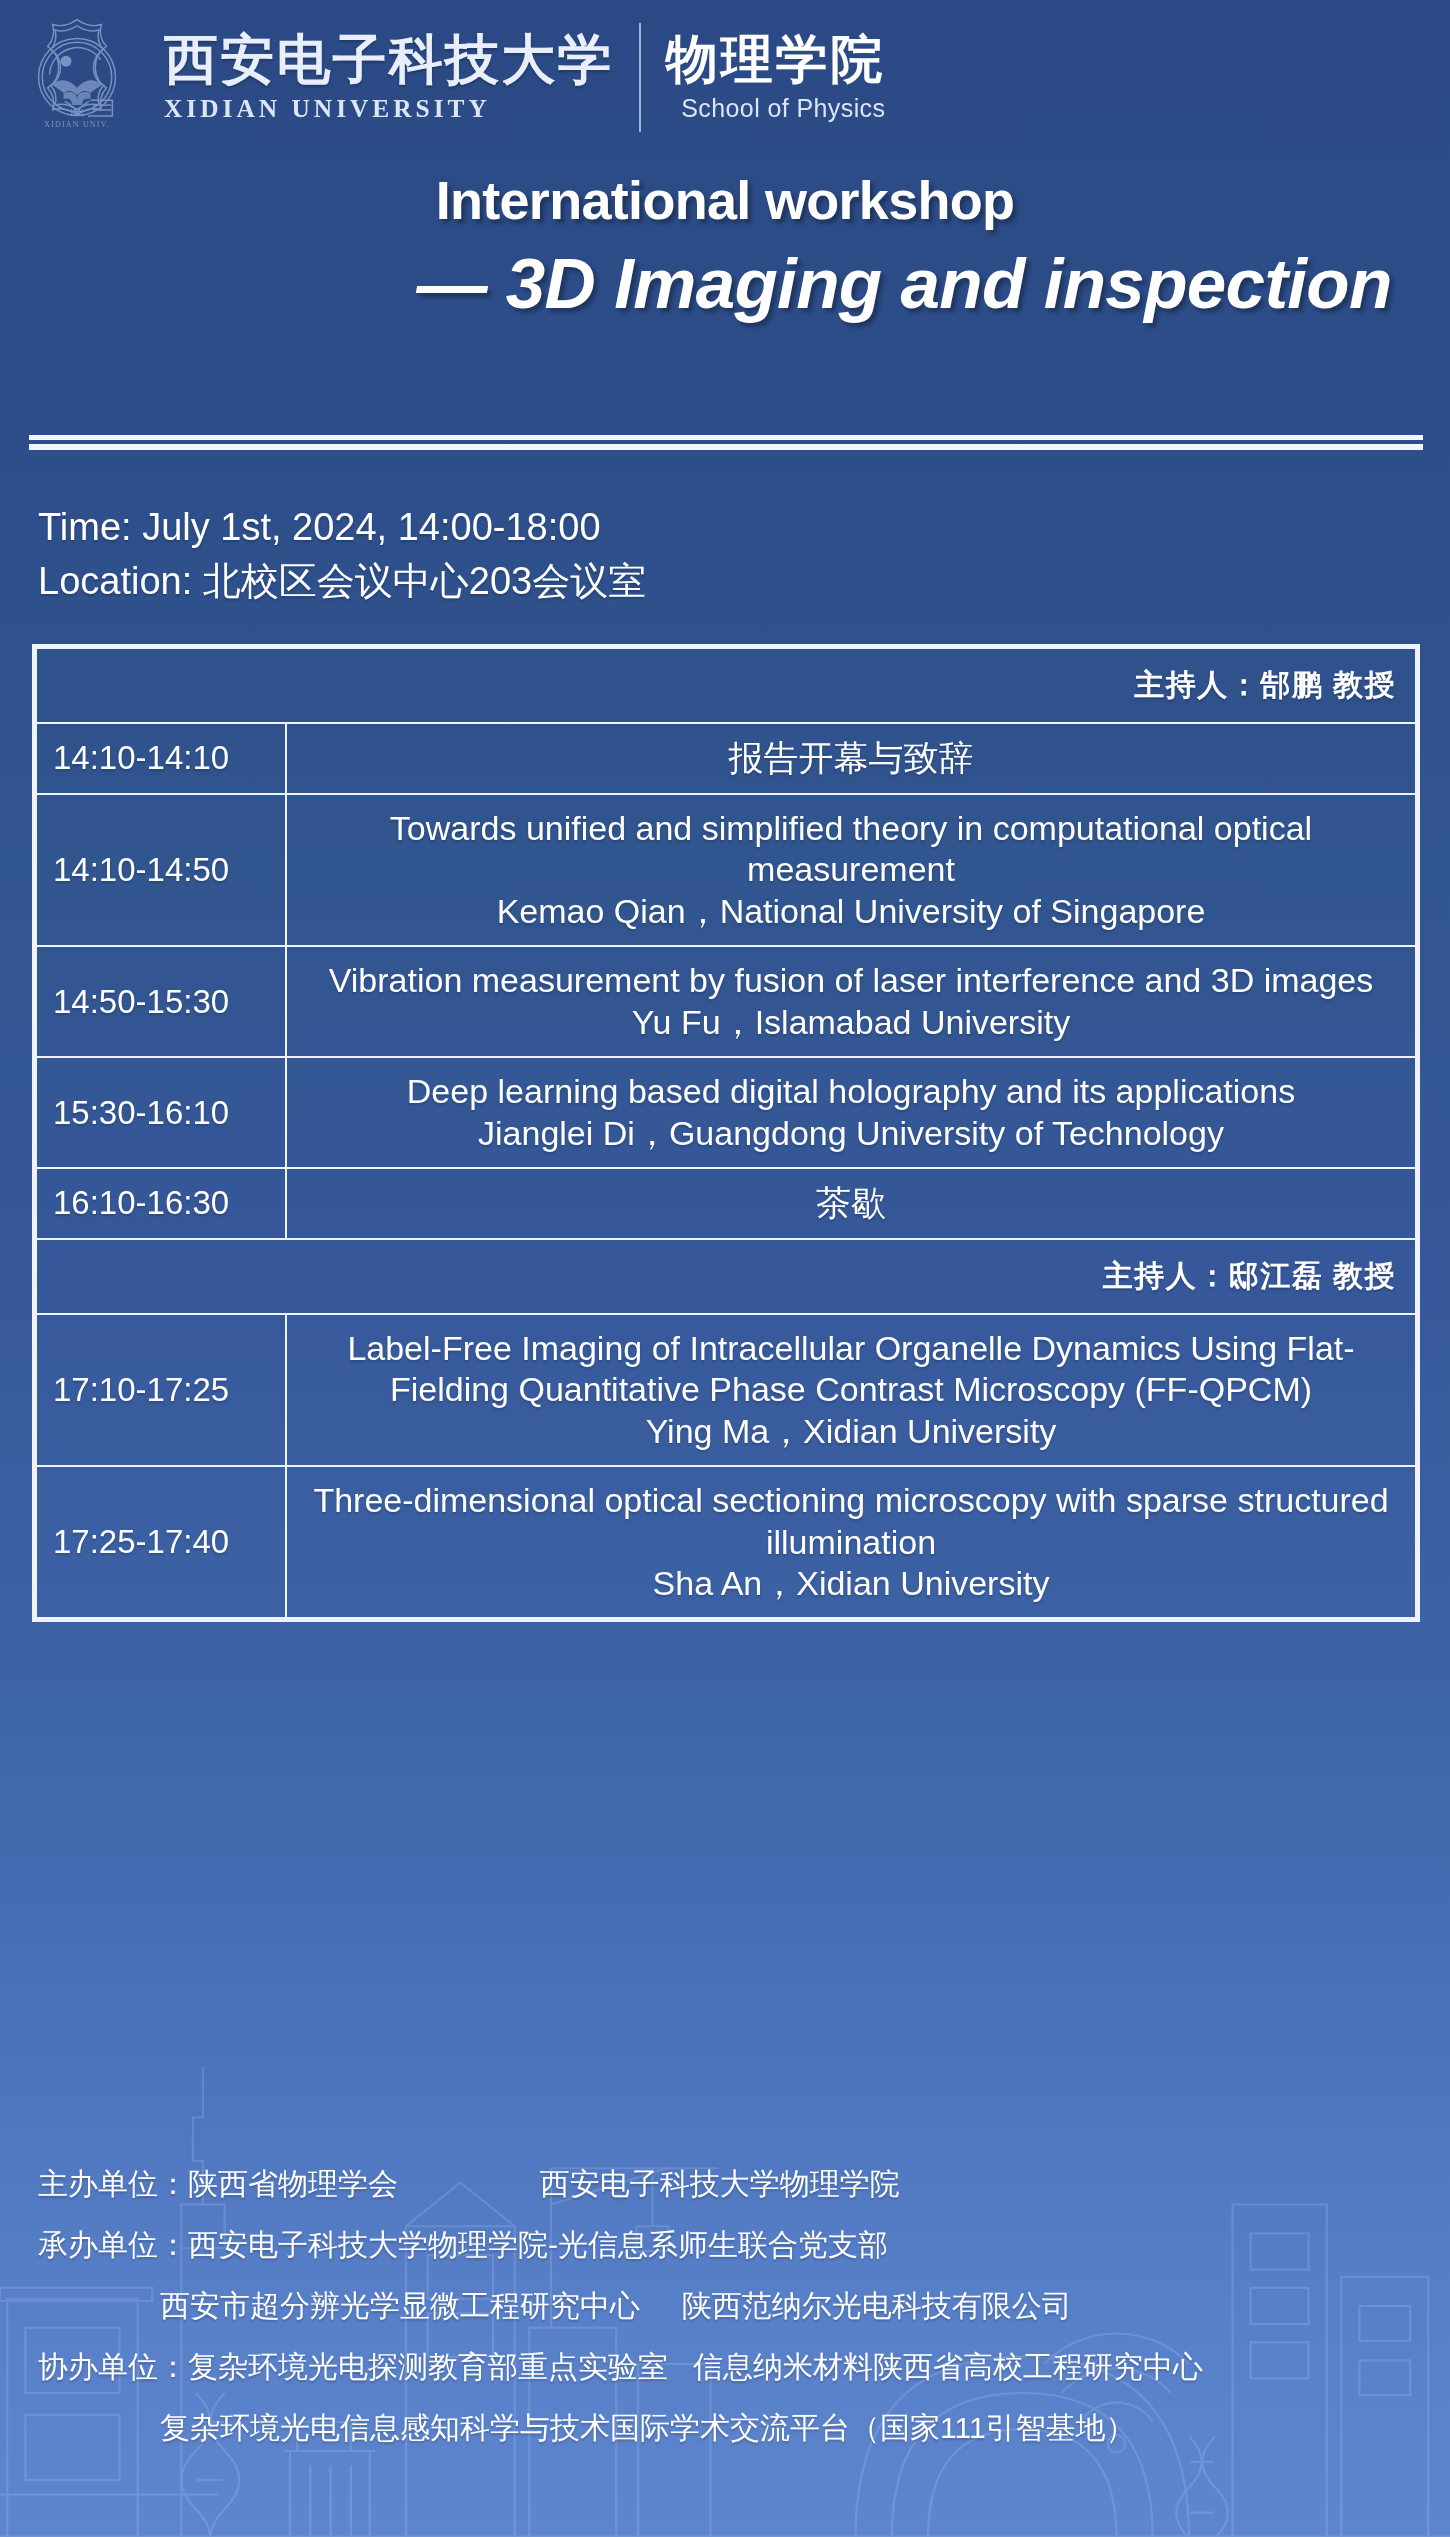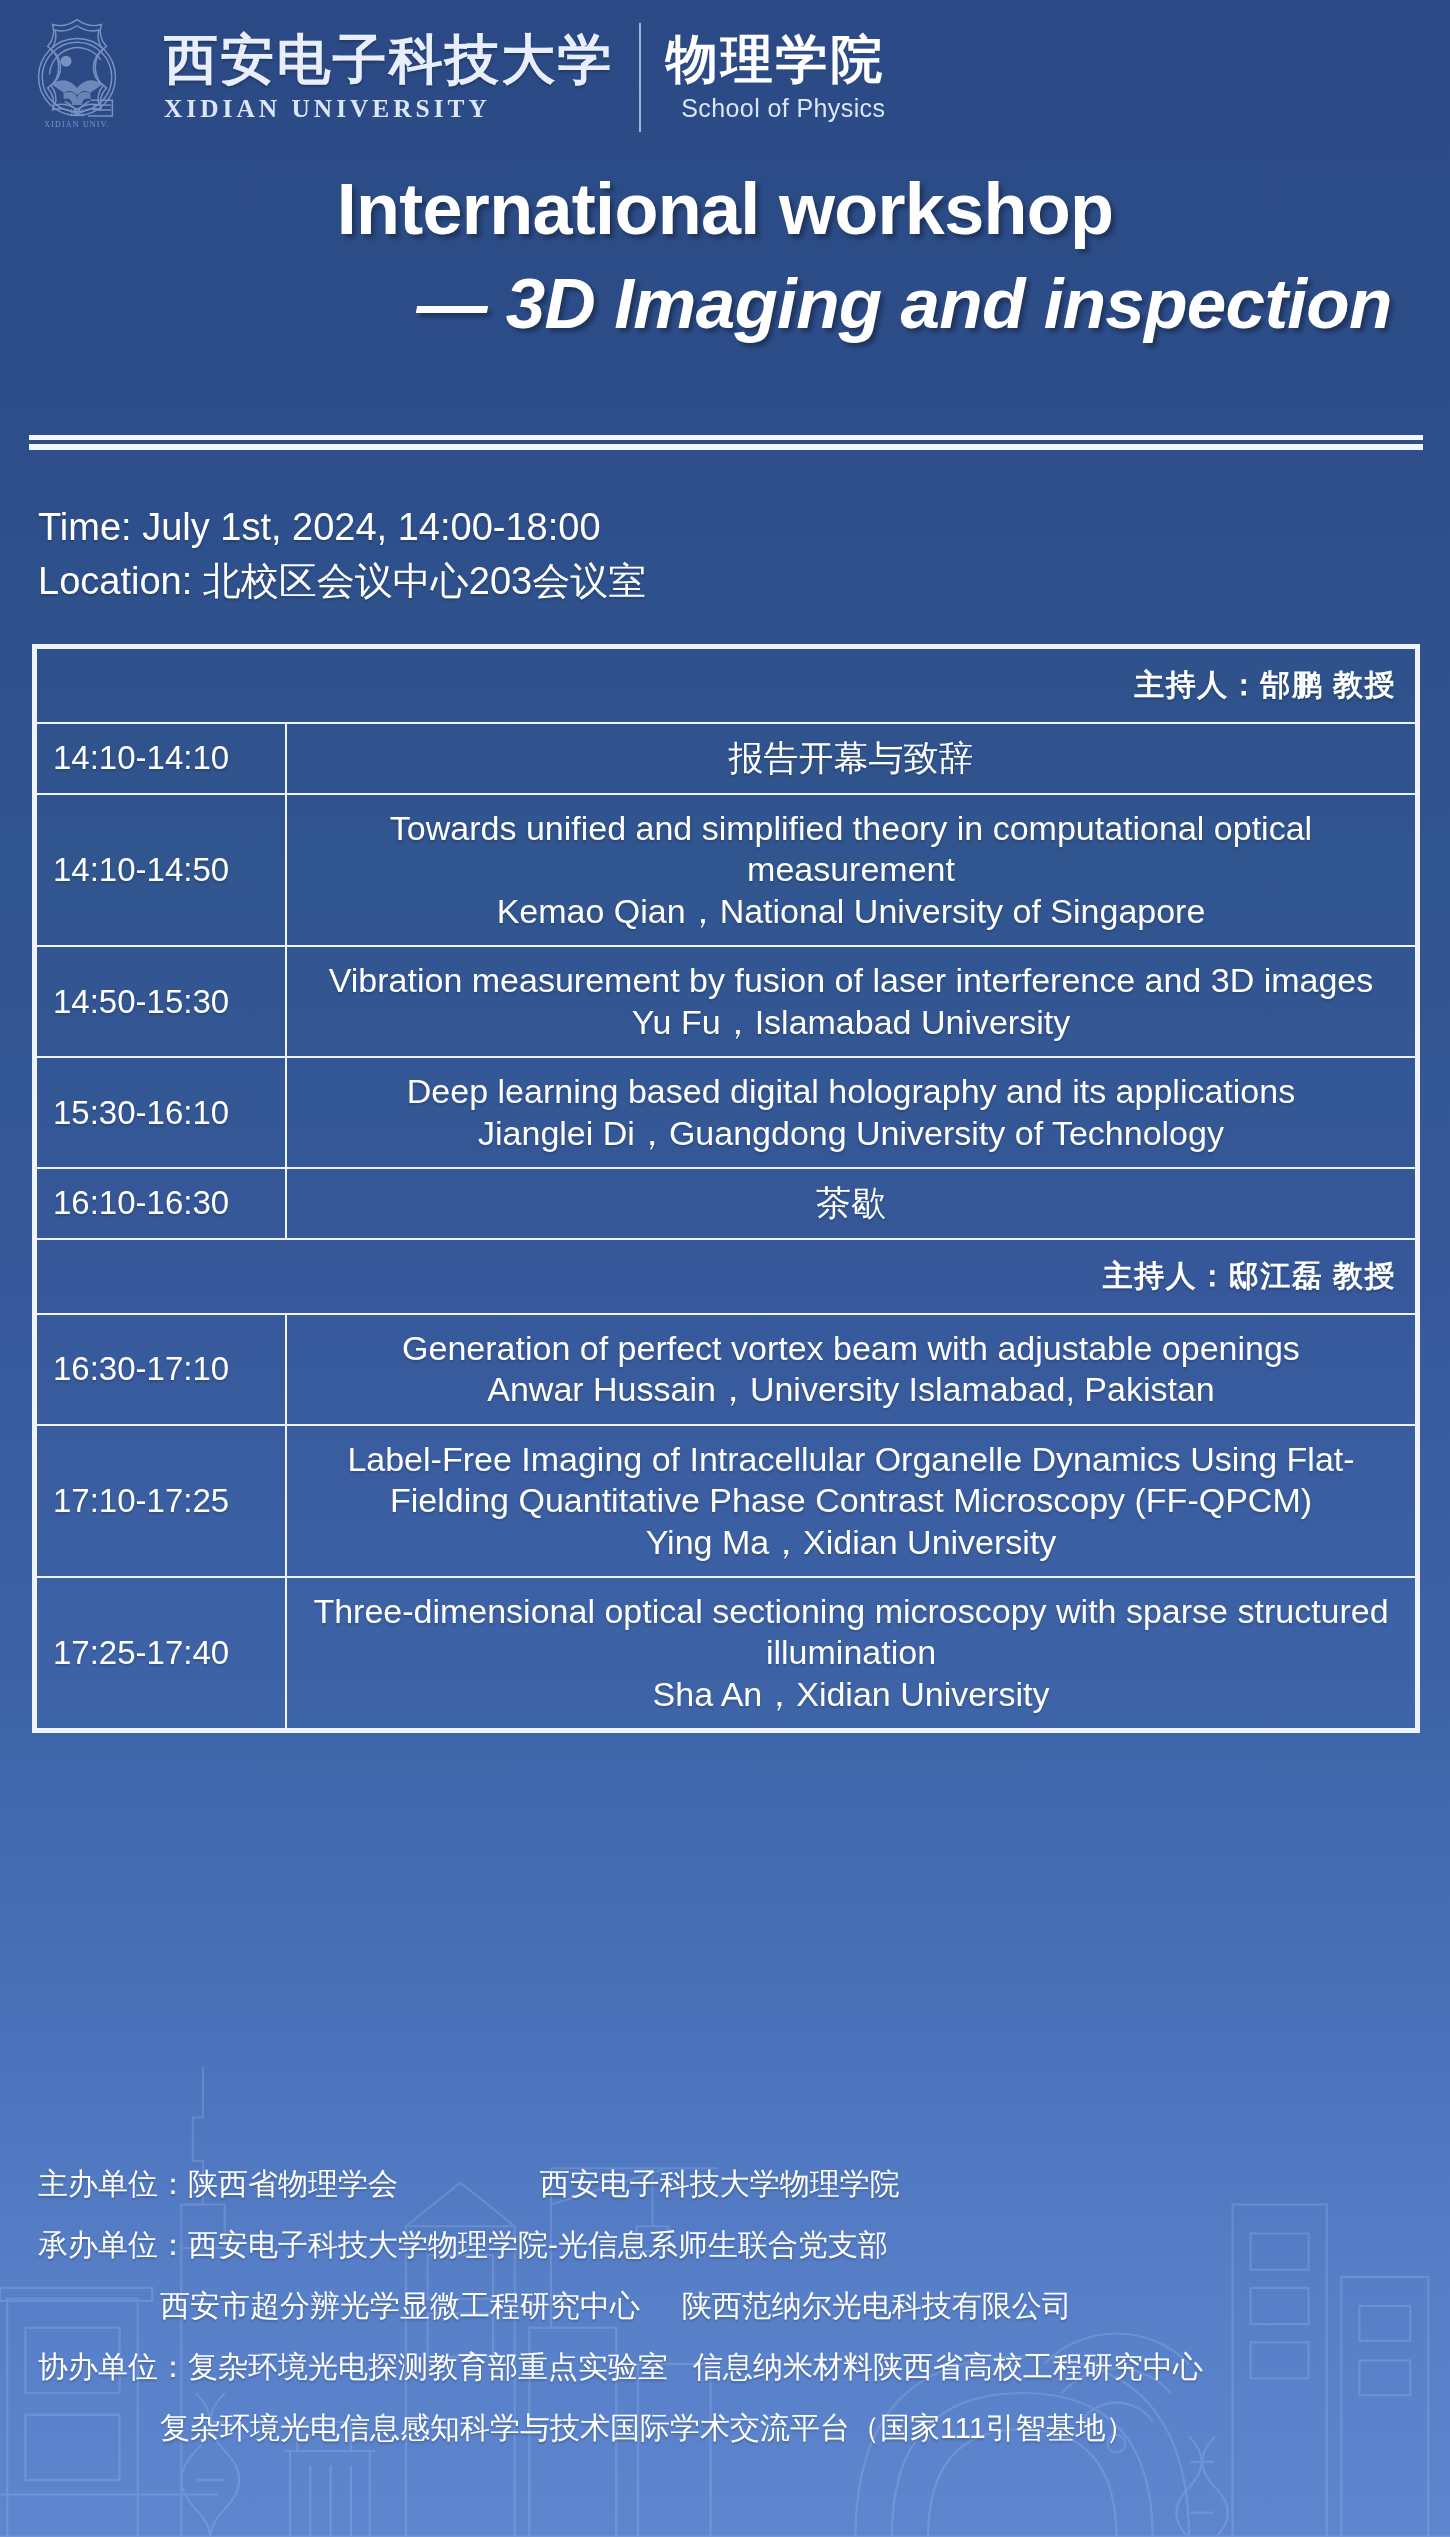--- a/index.html
+++ b/index.html
@@ -71,7 +71,7 @@
   }
   .title-1{
     text-align:center;
-    font-size:72px; font-weight:700; line-height:1.08;
+    font-size:54px; font-weight:700; line-height:1.08;
     letter-spacing:-0.7px;
     text-shadow:3.6px 4.4px 4.4px rgba(0,0,0,.32);
   }

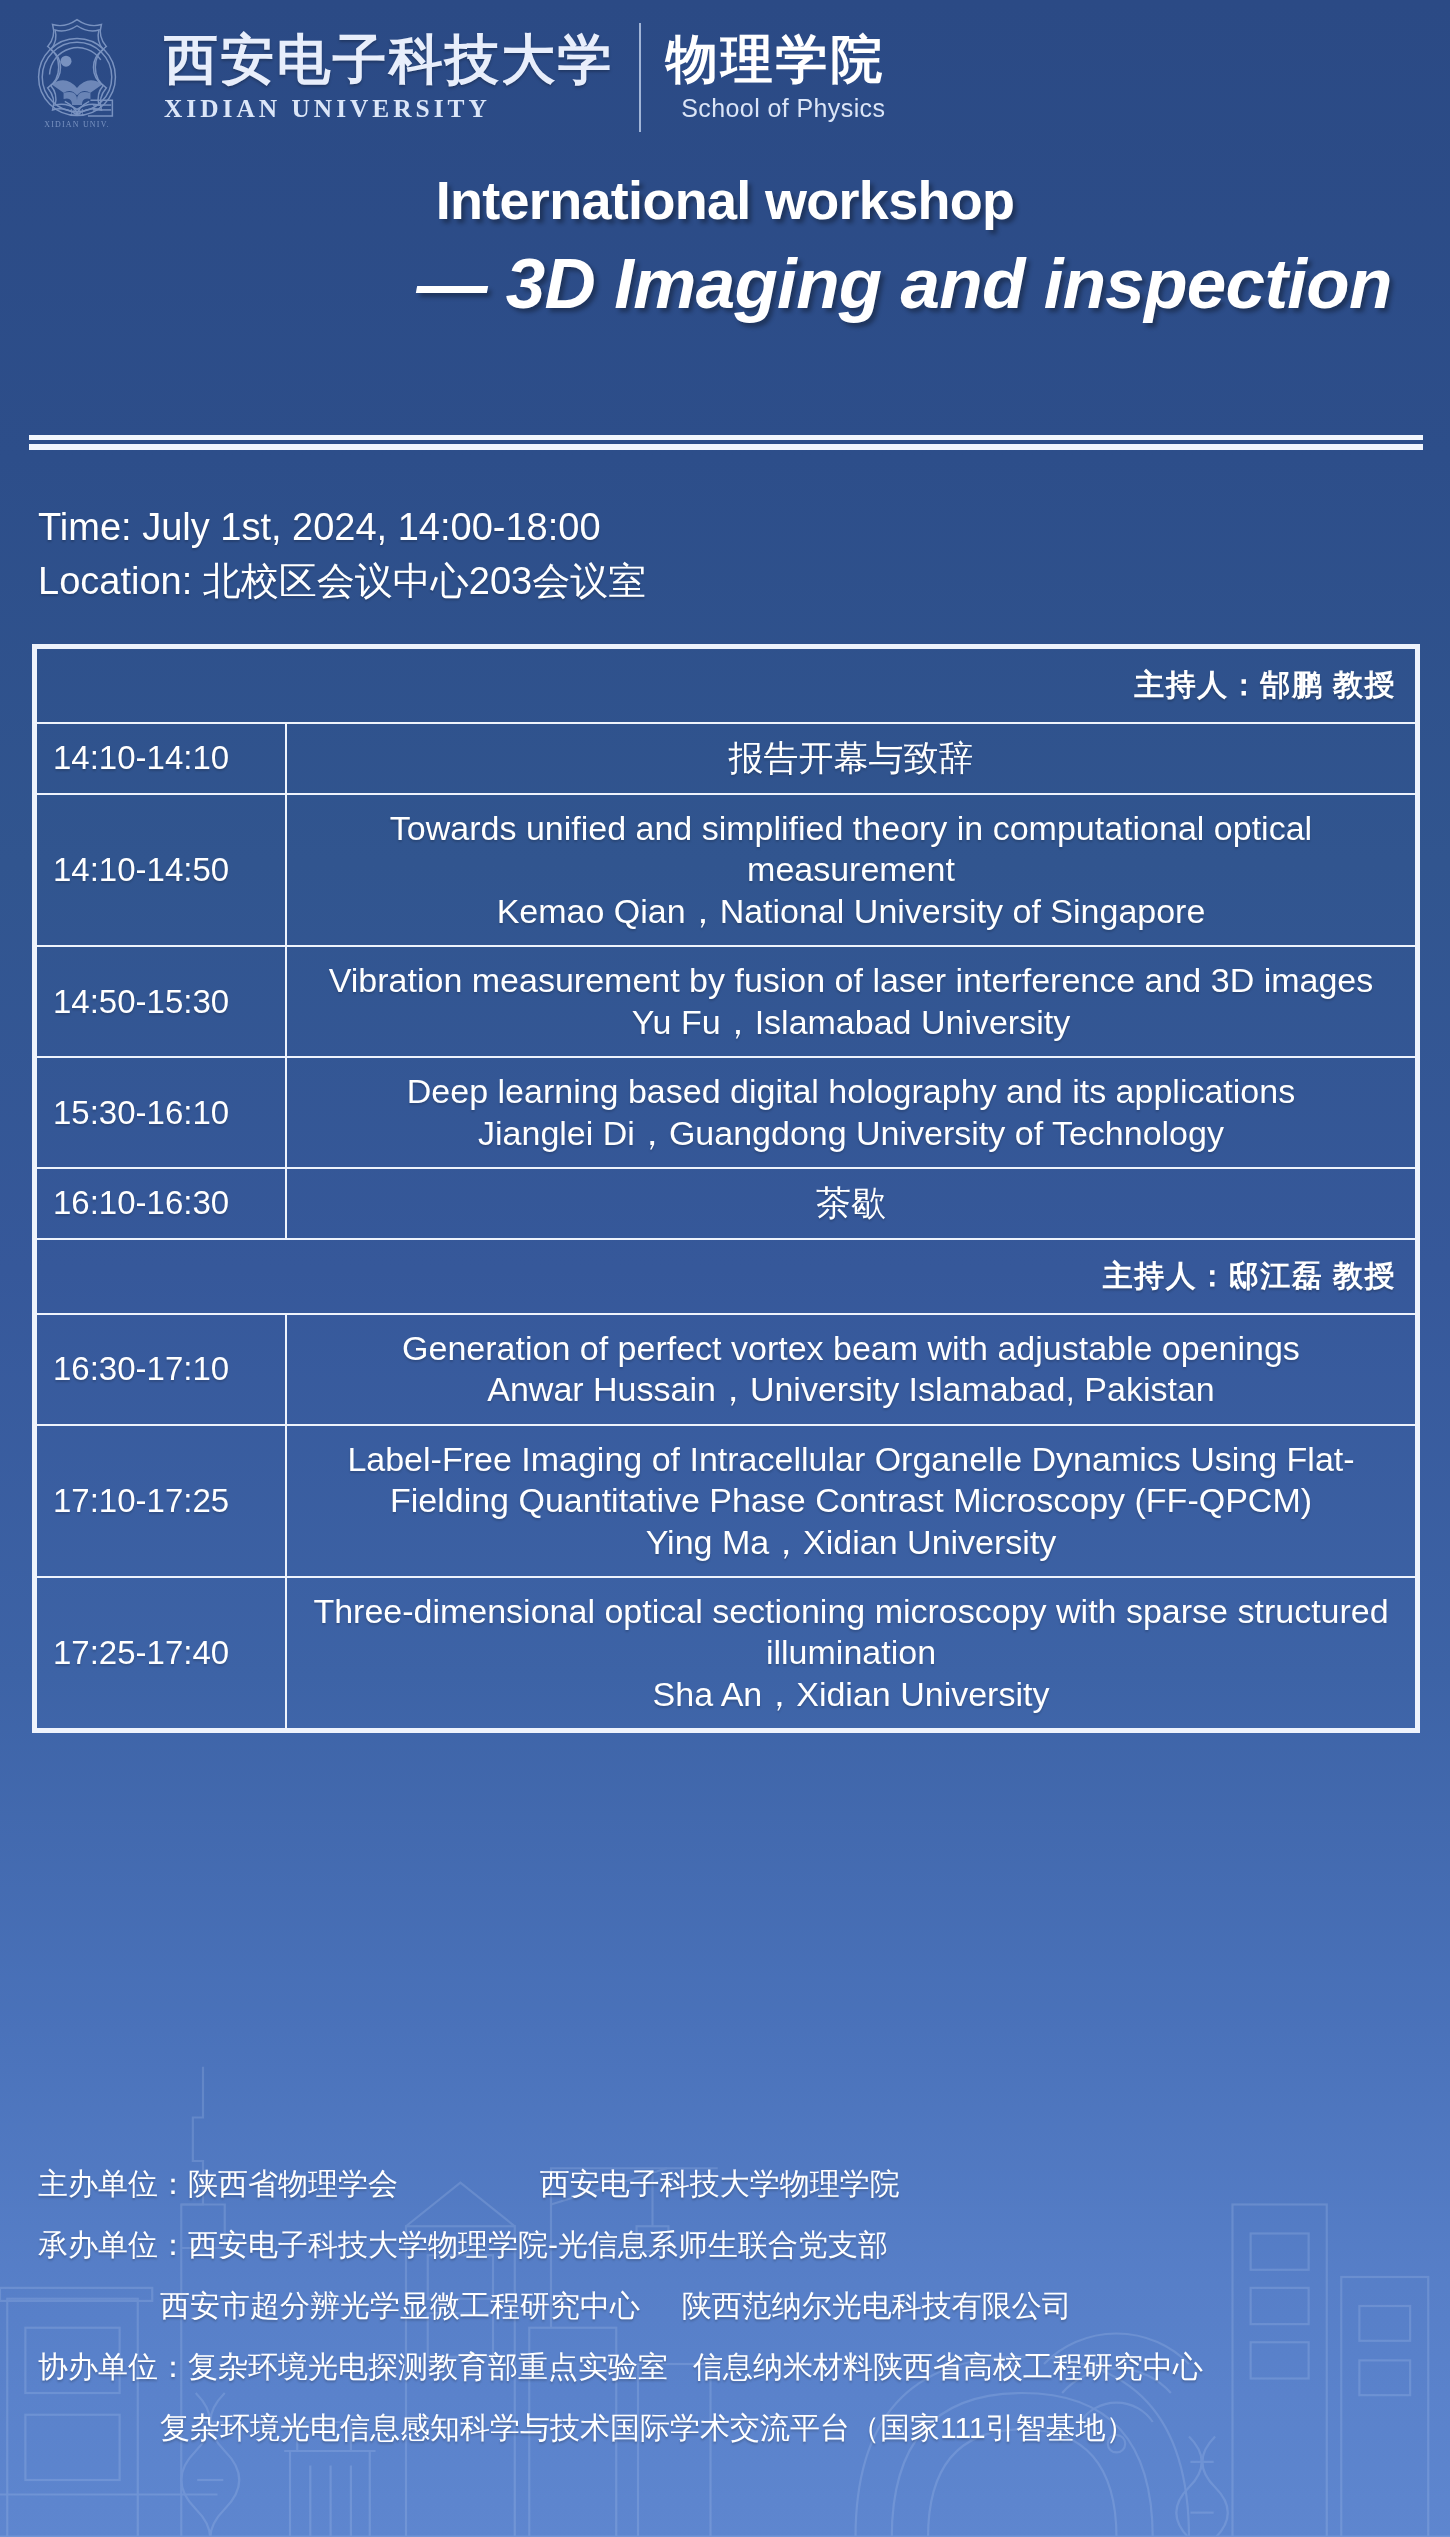--- a/index.html
+++ b/index.html
@@ -287,10 +287,6 @@
             <td colspan="2" class="host-cell">主持人：邸江磊 教授</td>
           </tr>
           <tr>
-            <td class="time-cell">16:30-17:10</td>
-            <td class="topic-cell"><span>Generation of perfect vortex beam with adjustable openings</span><span class="spk">Anwar Hussain，University Islamabad, Pakistan</span></td>
-          </tr>
-          <tr>
             <td class="time-cell">17:10-17:25</td>
             <td class="topic-cell"><span>Label-Free Imaging of Intracellular Organelle Dynamics Using Flat-Fielding Quantitative Phase Contrast Microscopy (FF-QPCM)</span><span class="spk">Ying Ma，Xidian University</span></td>
           </tr>

